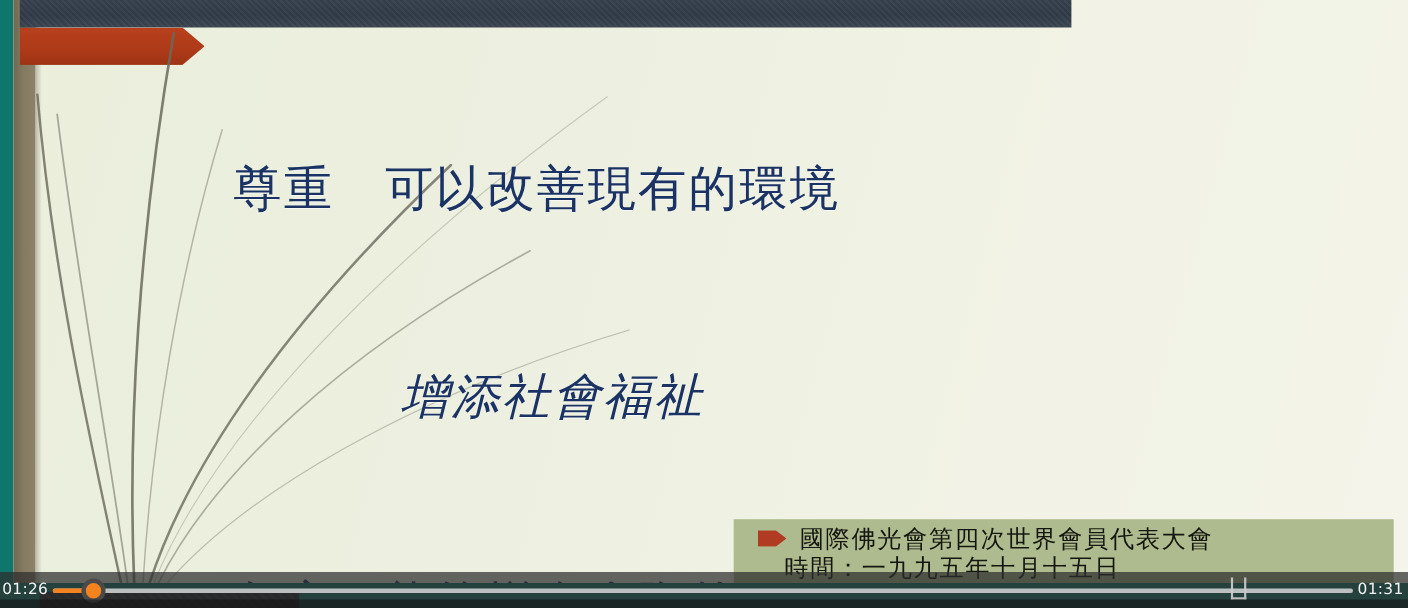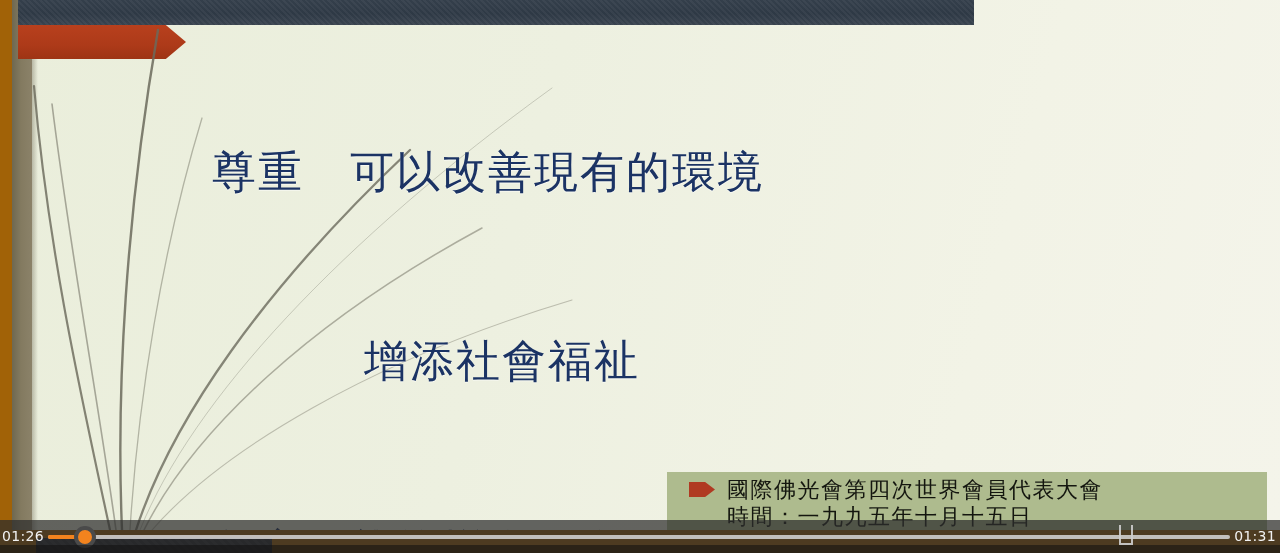--- a/index.html
+++ b/index.html
@@ -12,7 +12,7 @@
     width: 1280px;
     height: 553px;
     overflow: hidden;
-    background: #a16207;
+    background: #0f766e;
     font-family: "DejaVu Sans", "Liberation Sans", sans-serif;
   }
 

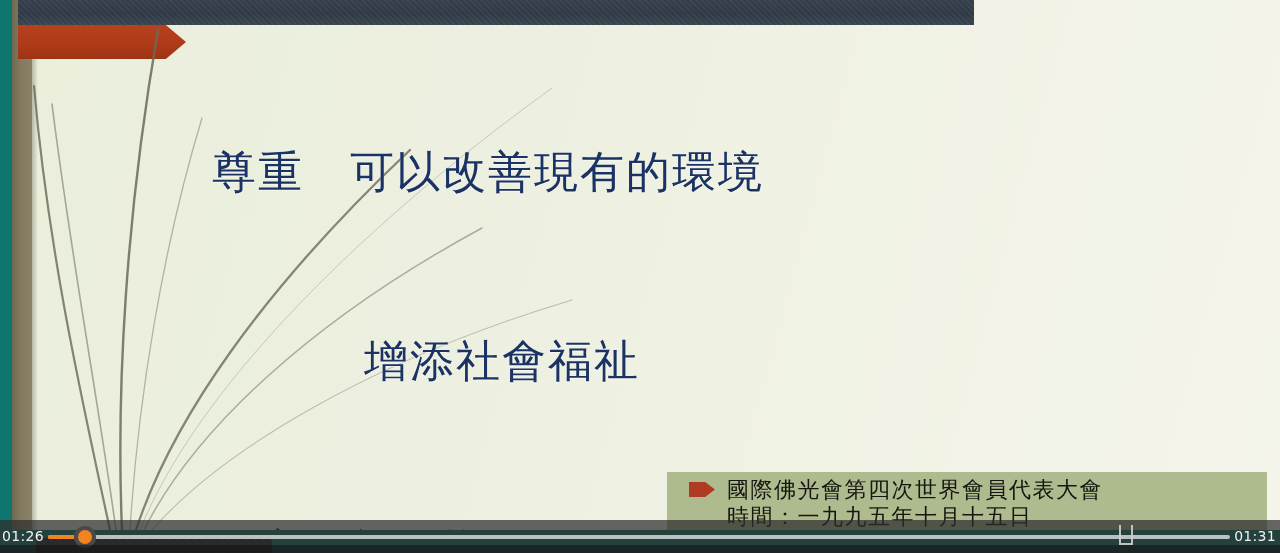--- a/index.html
+++ b/index.html
@@ -92,7 +92,7 @@
     text-shadow: 0 1px 0 rgba(255,255,255,0.55);
   }
   .verse-line { display: block; }
-  .vl-indent { padding-left: 152px; }
+  .vl-indent { padding-left: 152px; font-style: italic; }
 
   
   #caption-box {

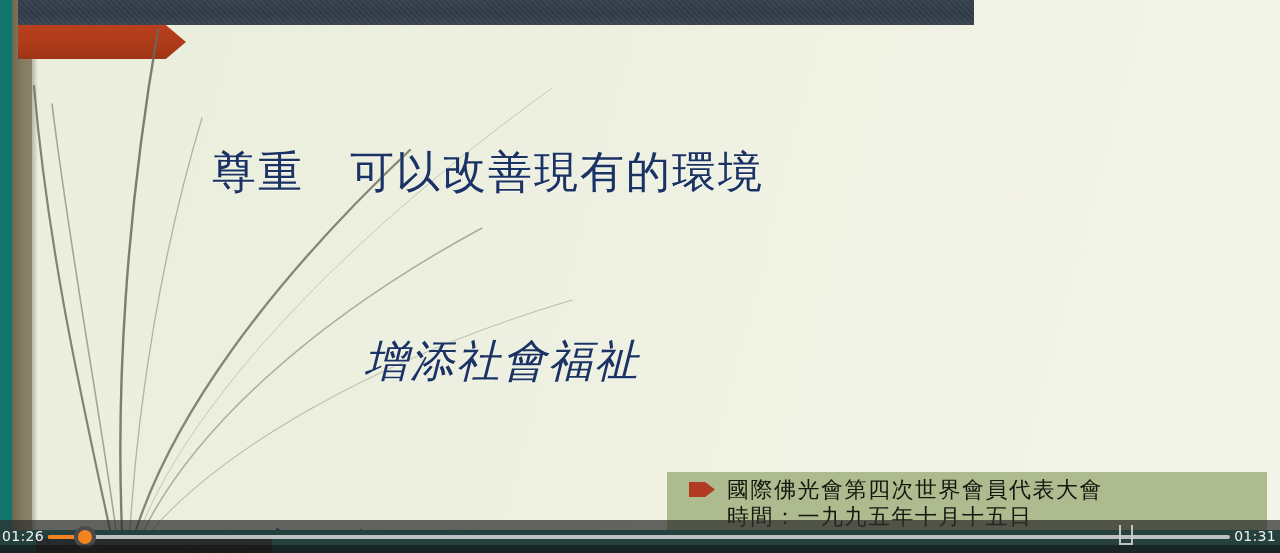--- a/index.html
+++ b/index.html
@@ -124,7 +124,7 @@
     background: #b03a22;
     clip-path: polygon(0 0, 62% 0, 100% 50%, 62% 100%, 0 100%);
   }
-  .caption-row.second { padding-left: 60px; }
+  .caption-row.second { padding-left: 46px; }
 
   
   #player-bar {

